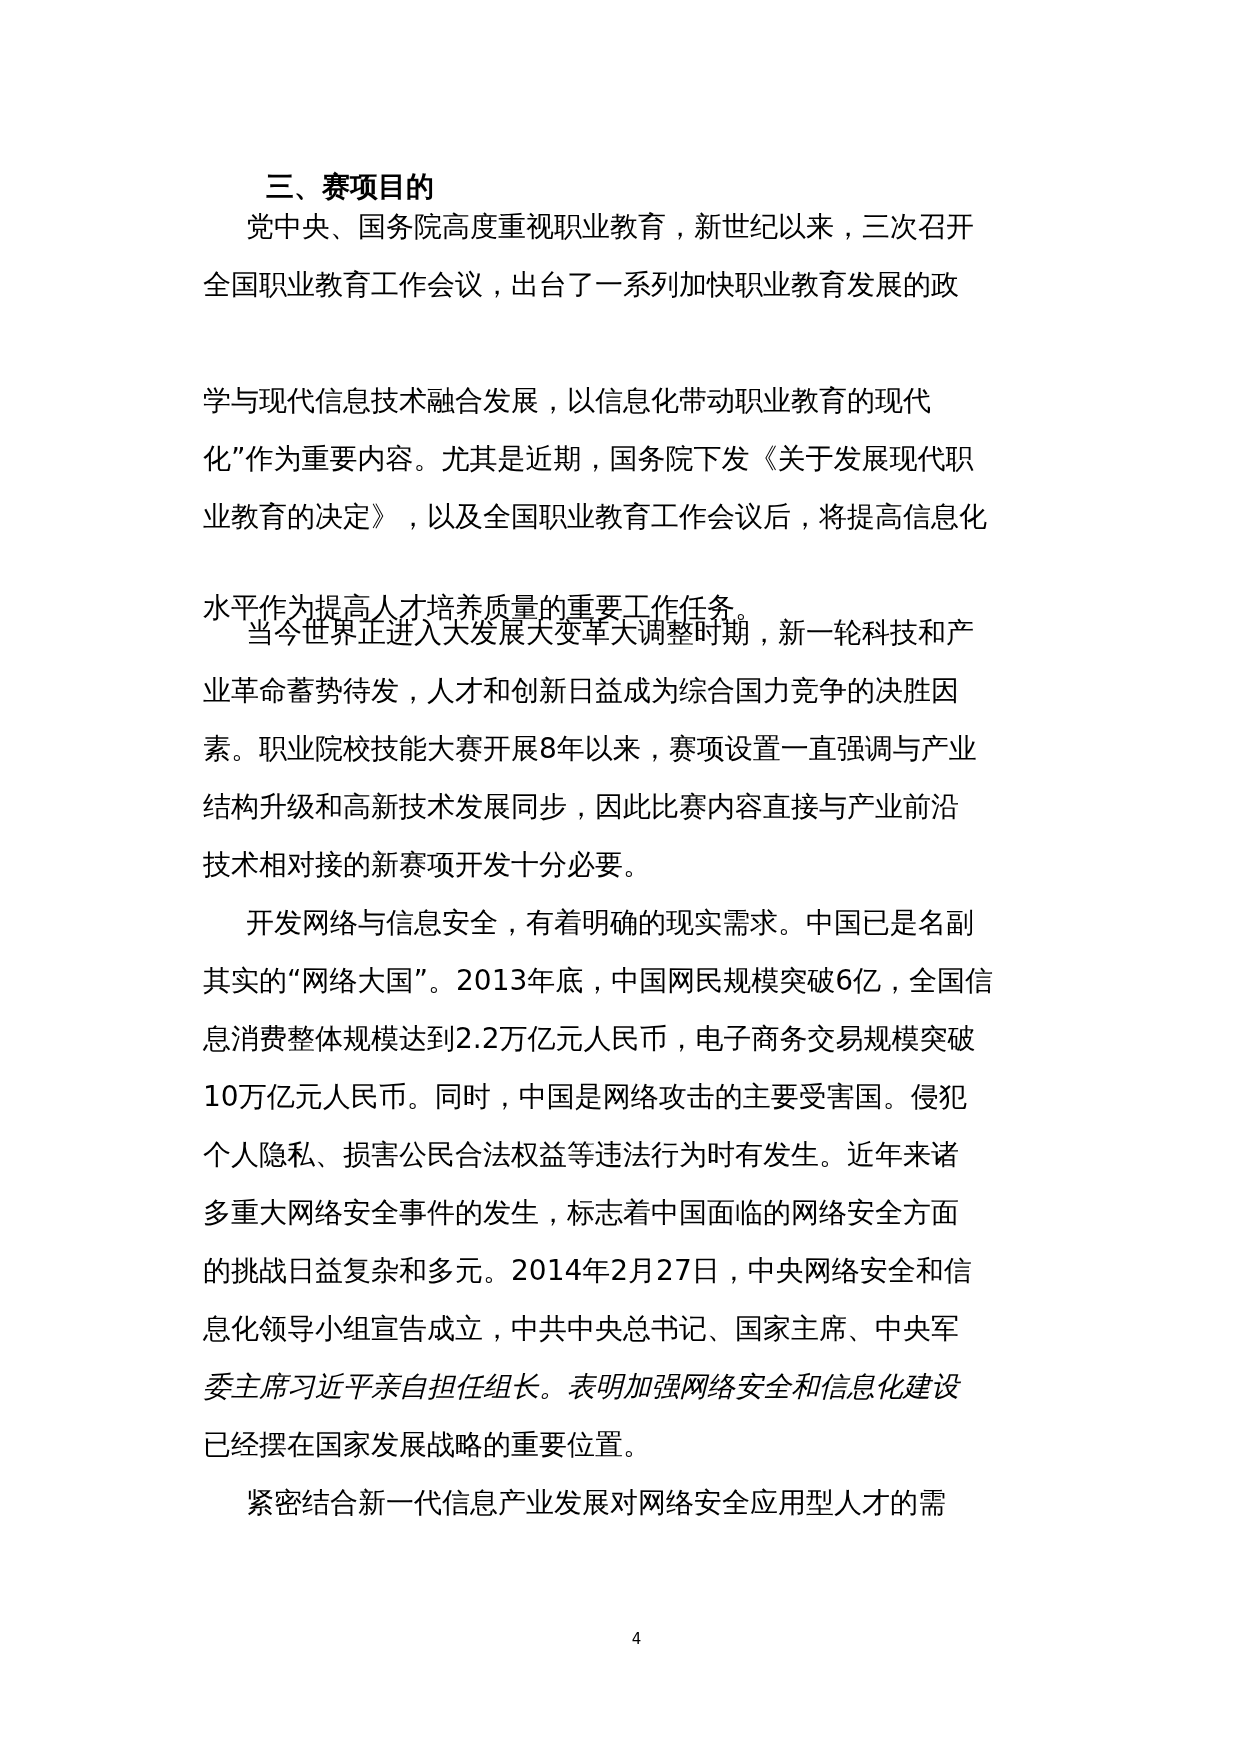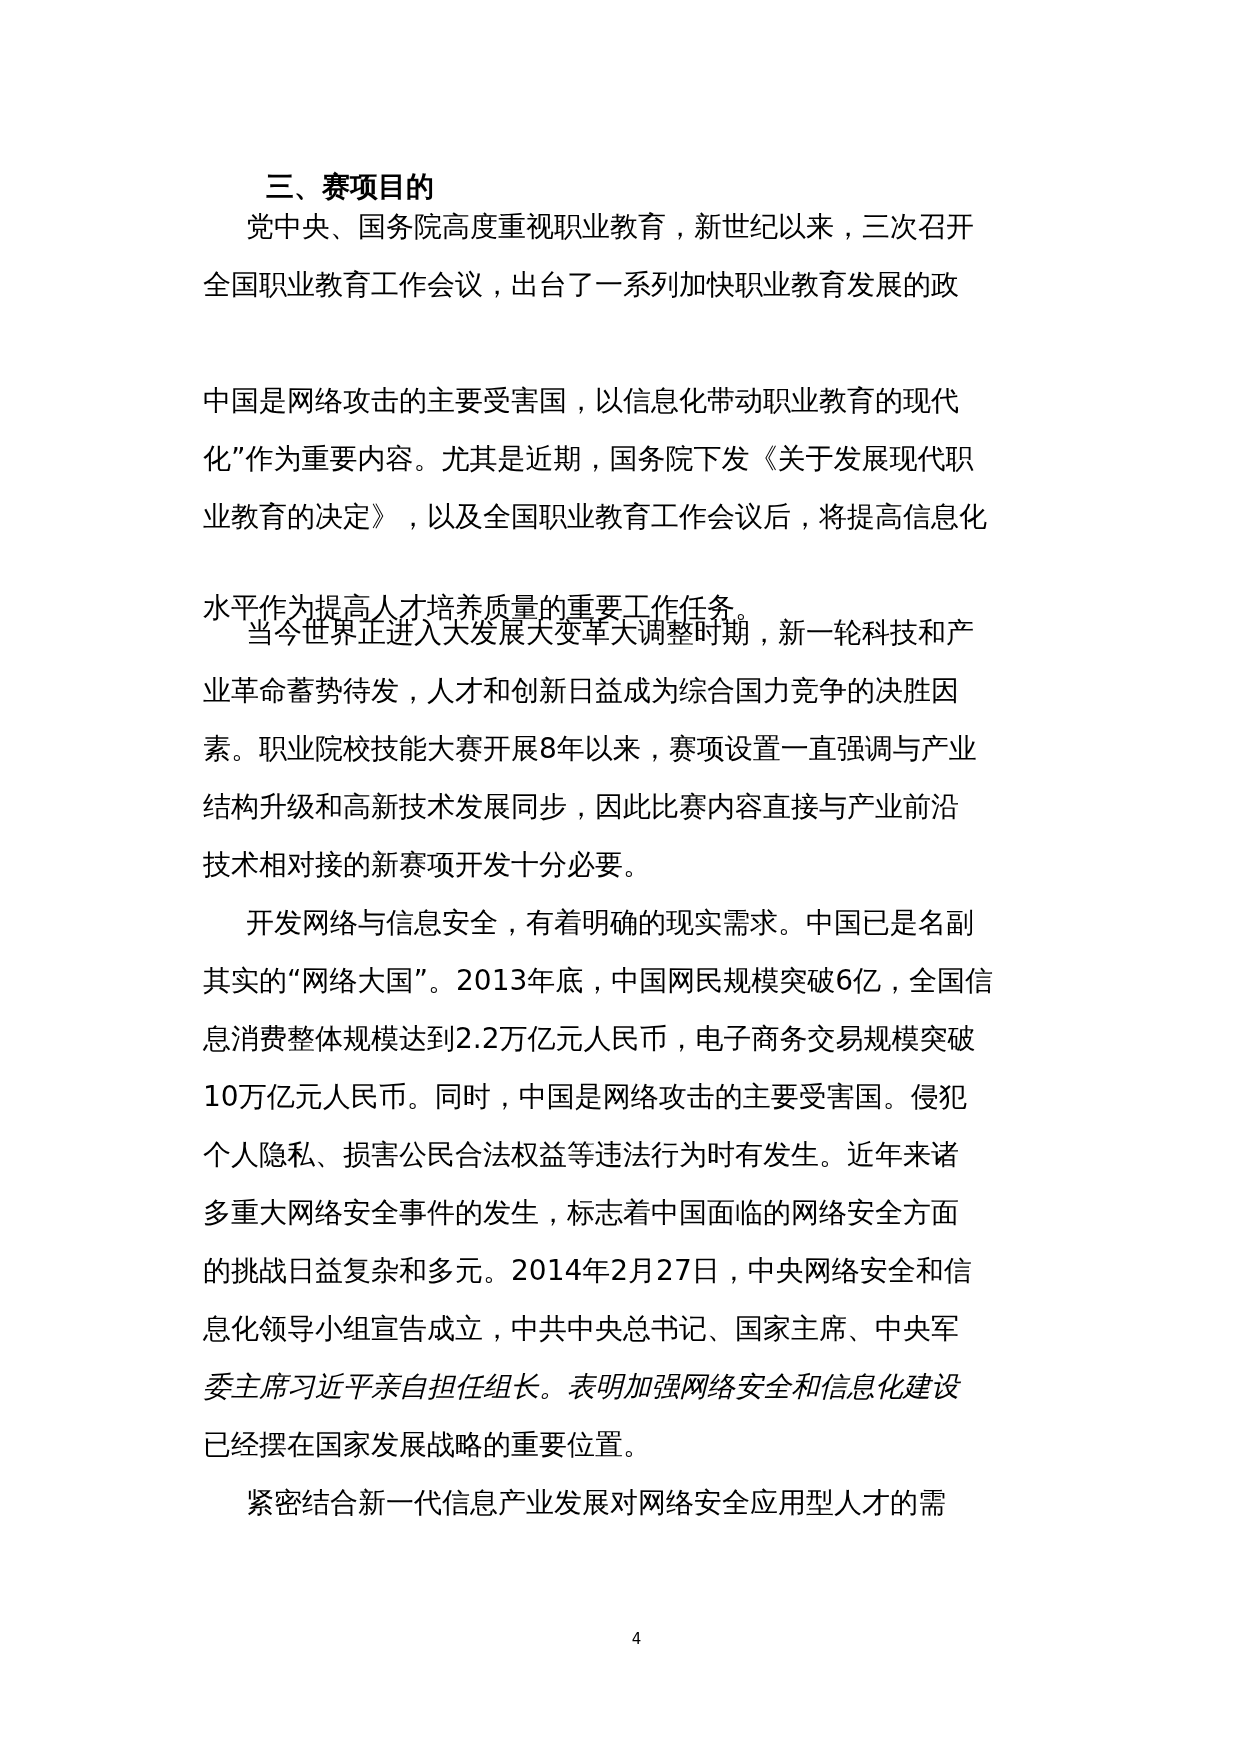--- a/index.html
+++ b/index.html
@@ -18,7 +18,7 @@
 
   <div class="line" style="left:230px; top:207px;text-align:center;">党中央、国务院高度重视职业教育，新世纪以来，三次召开</div>
   <div class="line" style="left:187px; top:265px;">全国职业教育工作会议，出台了一系列加快职业教育发展的政</div>
-  <div class="line" style="left:187px; top:381px;">中国是网络攻击的主要受害国，以信息化带动职业教育的现代</div>
+  <div class="line" style="left:187px; top:381px;">学与现代信息技术融合发展，以信息化带动职业教育的现代</div>
   <div class="line" style="left:187px; top:439px;">化”作为重要内容。尤其是近期，国务院下发《关于发展现代职</div>
   <div class="line" style="left:187px; top:497px;">业教育的决定》，以及全国职业教育工作会议后，将提高信息化</div>
   <div class="line" style="left:187px; top:555px;margin-top:33px;">水平作为提高人才培养质量的重要工作任务。</div>

